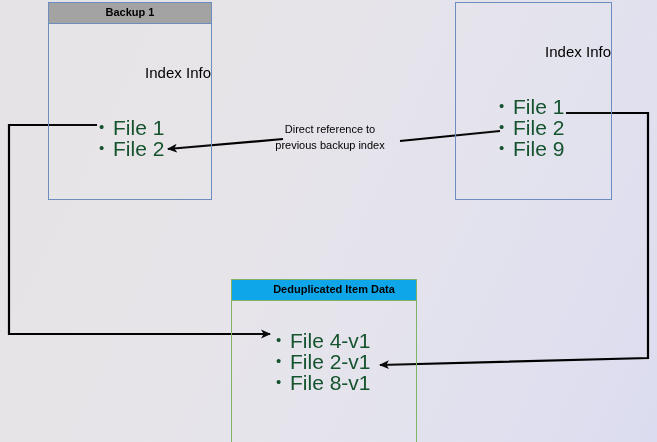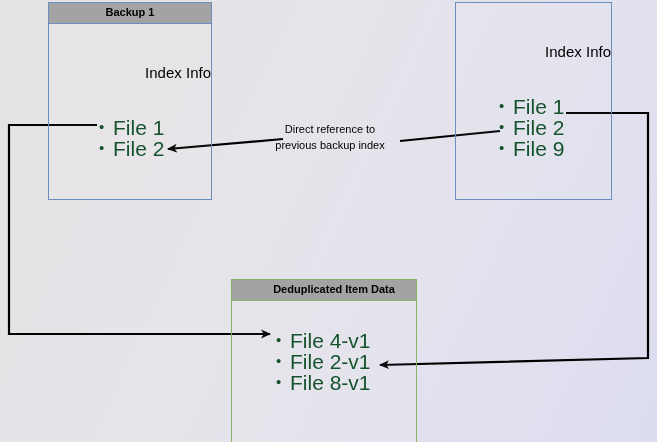--- a/index.html
+++ b/index.html
@@ -49,7 +49,7 @@
     border-bottom: 1px solid #6c8ebf;
   }
   .node.green .node-header {
-    background: #a3a3a3;
+    background: #0ea5e9;
     border-bottom-color: #82b366;
     padding-left: 20px;
   }

